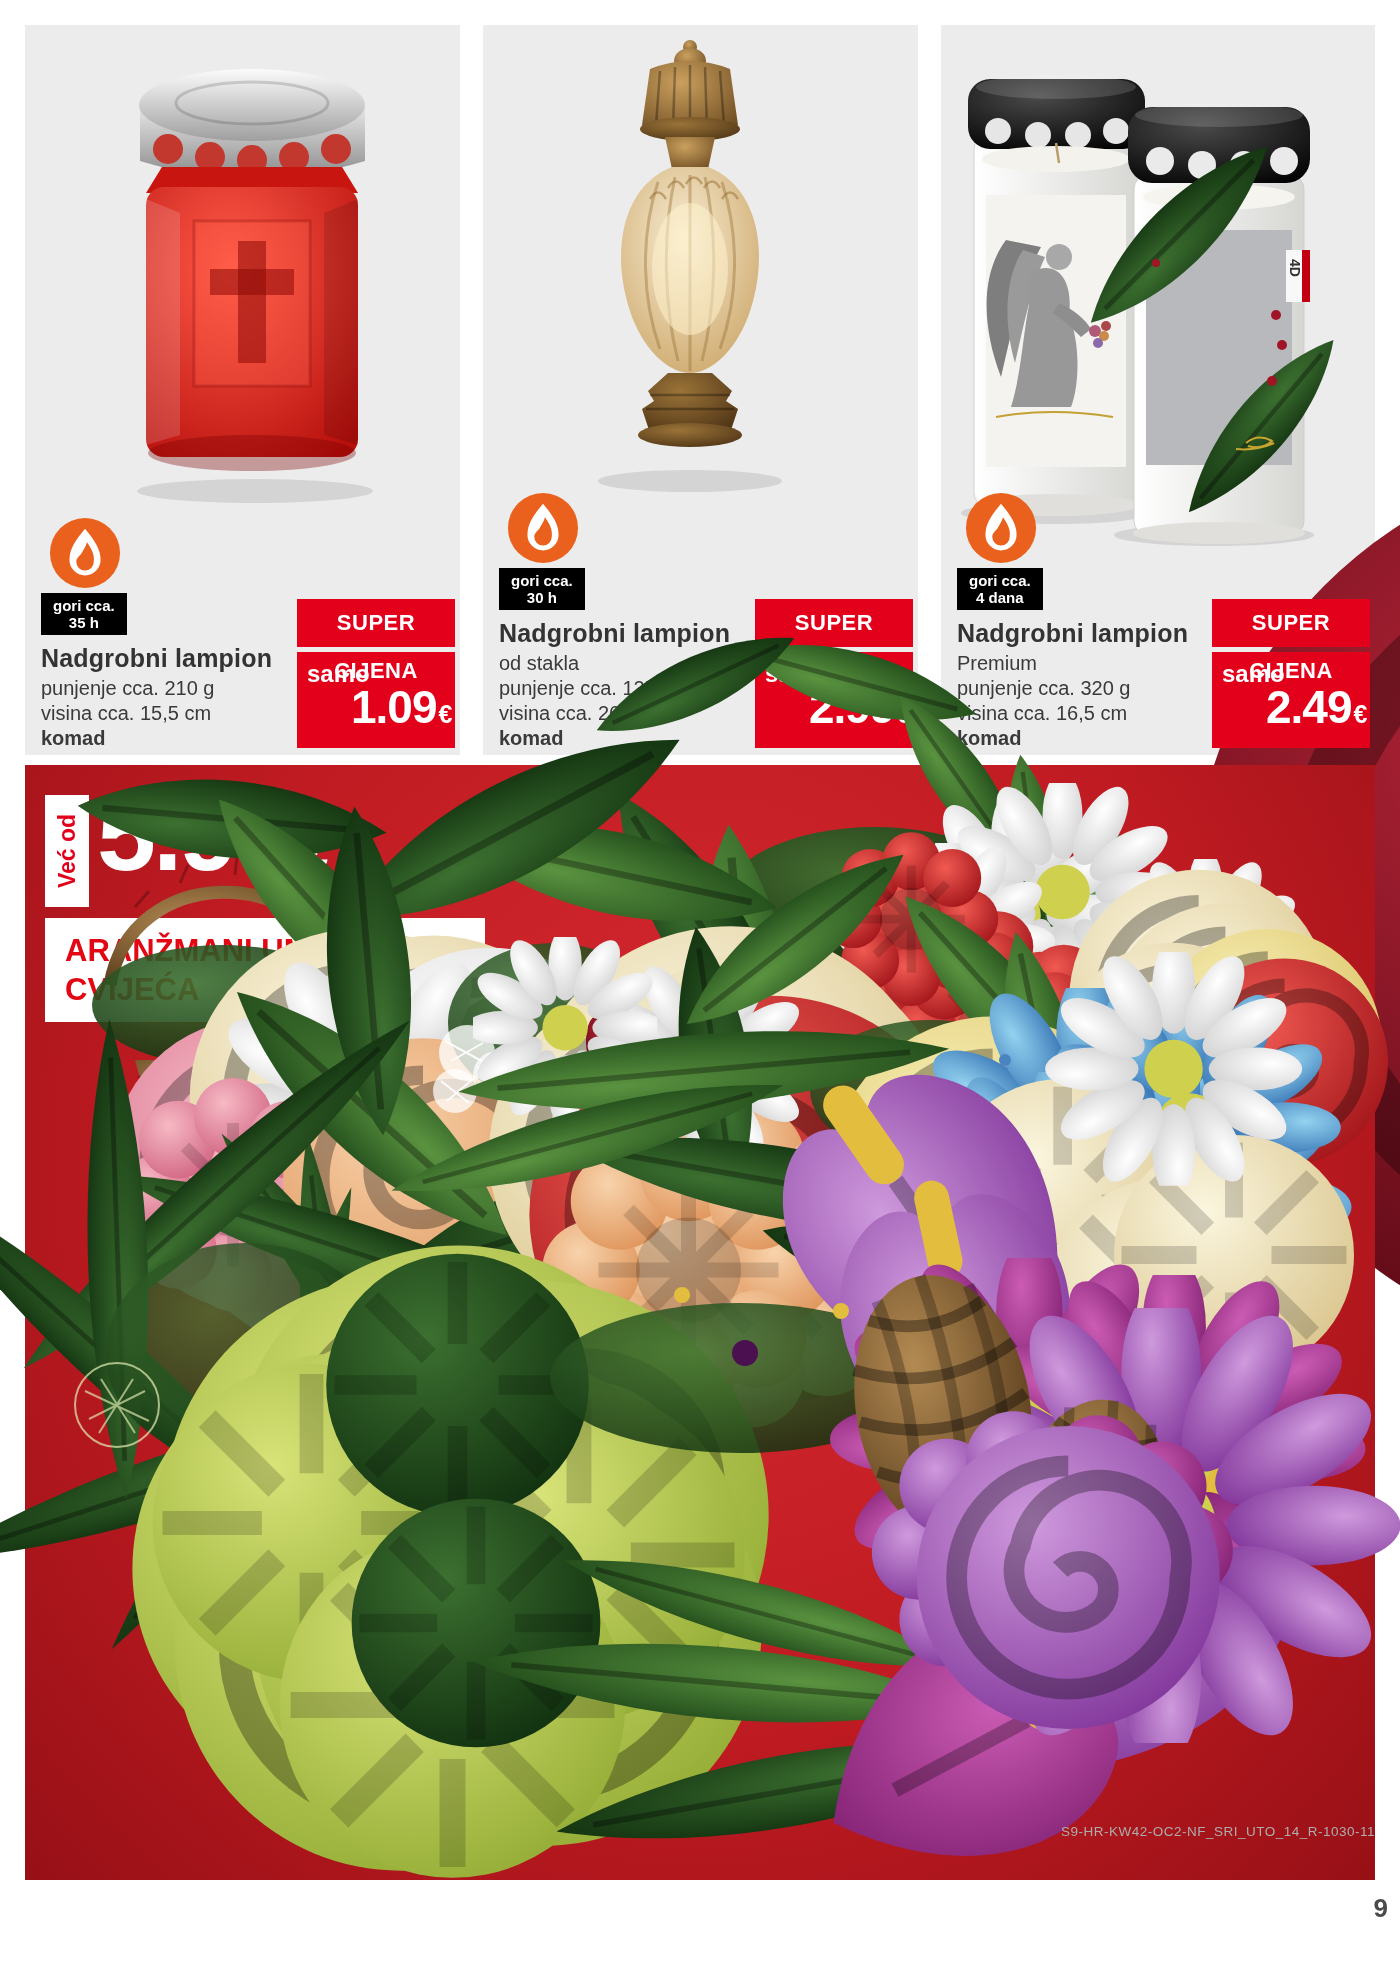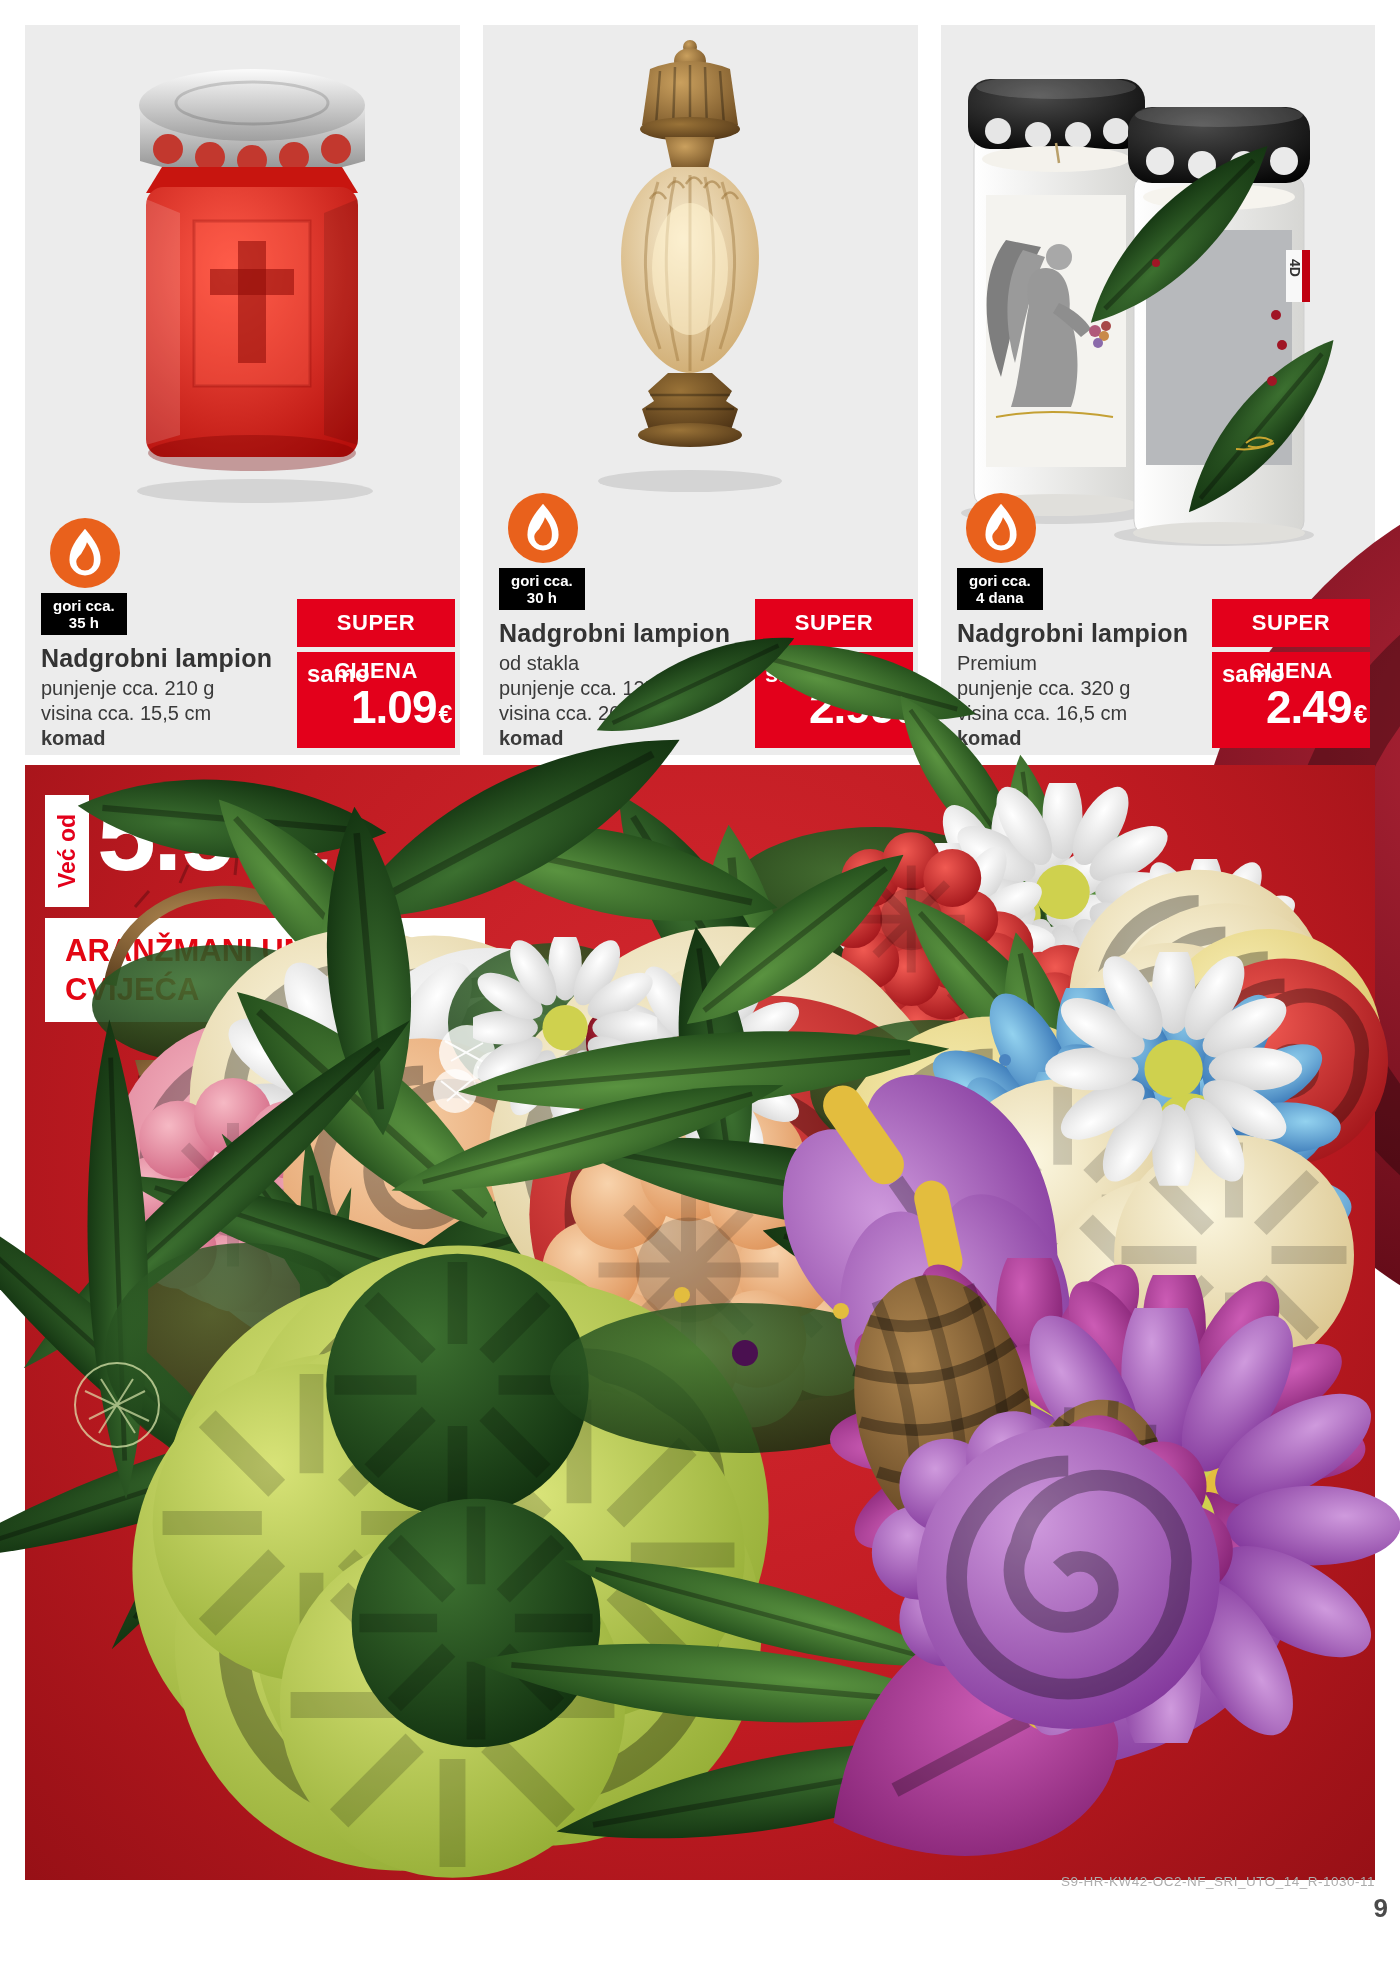--- a/index.html
+++ b/index.html
@@ -41,7 +41,7 @@
   .arr{position:absolute;}
   
   .pagenum{position:absolute;right:12px;top:1893px;font-size:26px;font-weight:bold;color:#4a4a4a;}
-  .pagecode{position:absolute;right:25px;top:1874px;font-size:13.5px;color:#adadad;letter-spacing:.5px;}
+  .pagecode{position:absolute;right:25px;top:1824px;font-size:13.5px;color:#adadad;letter-spacing:.5px;}
 </style>
 </head>
 <body>

